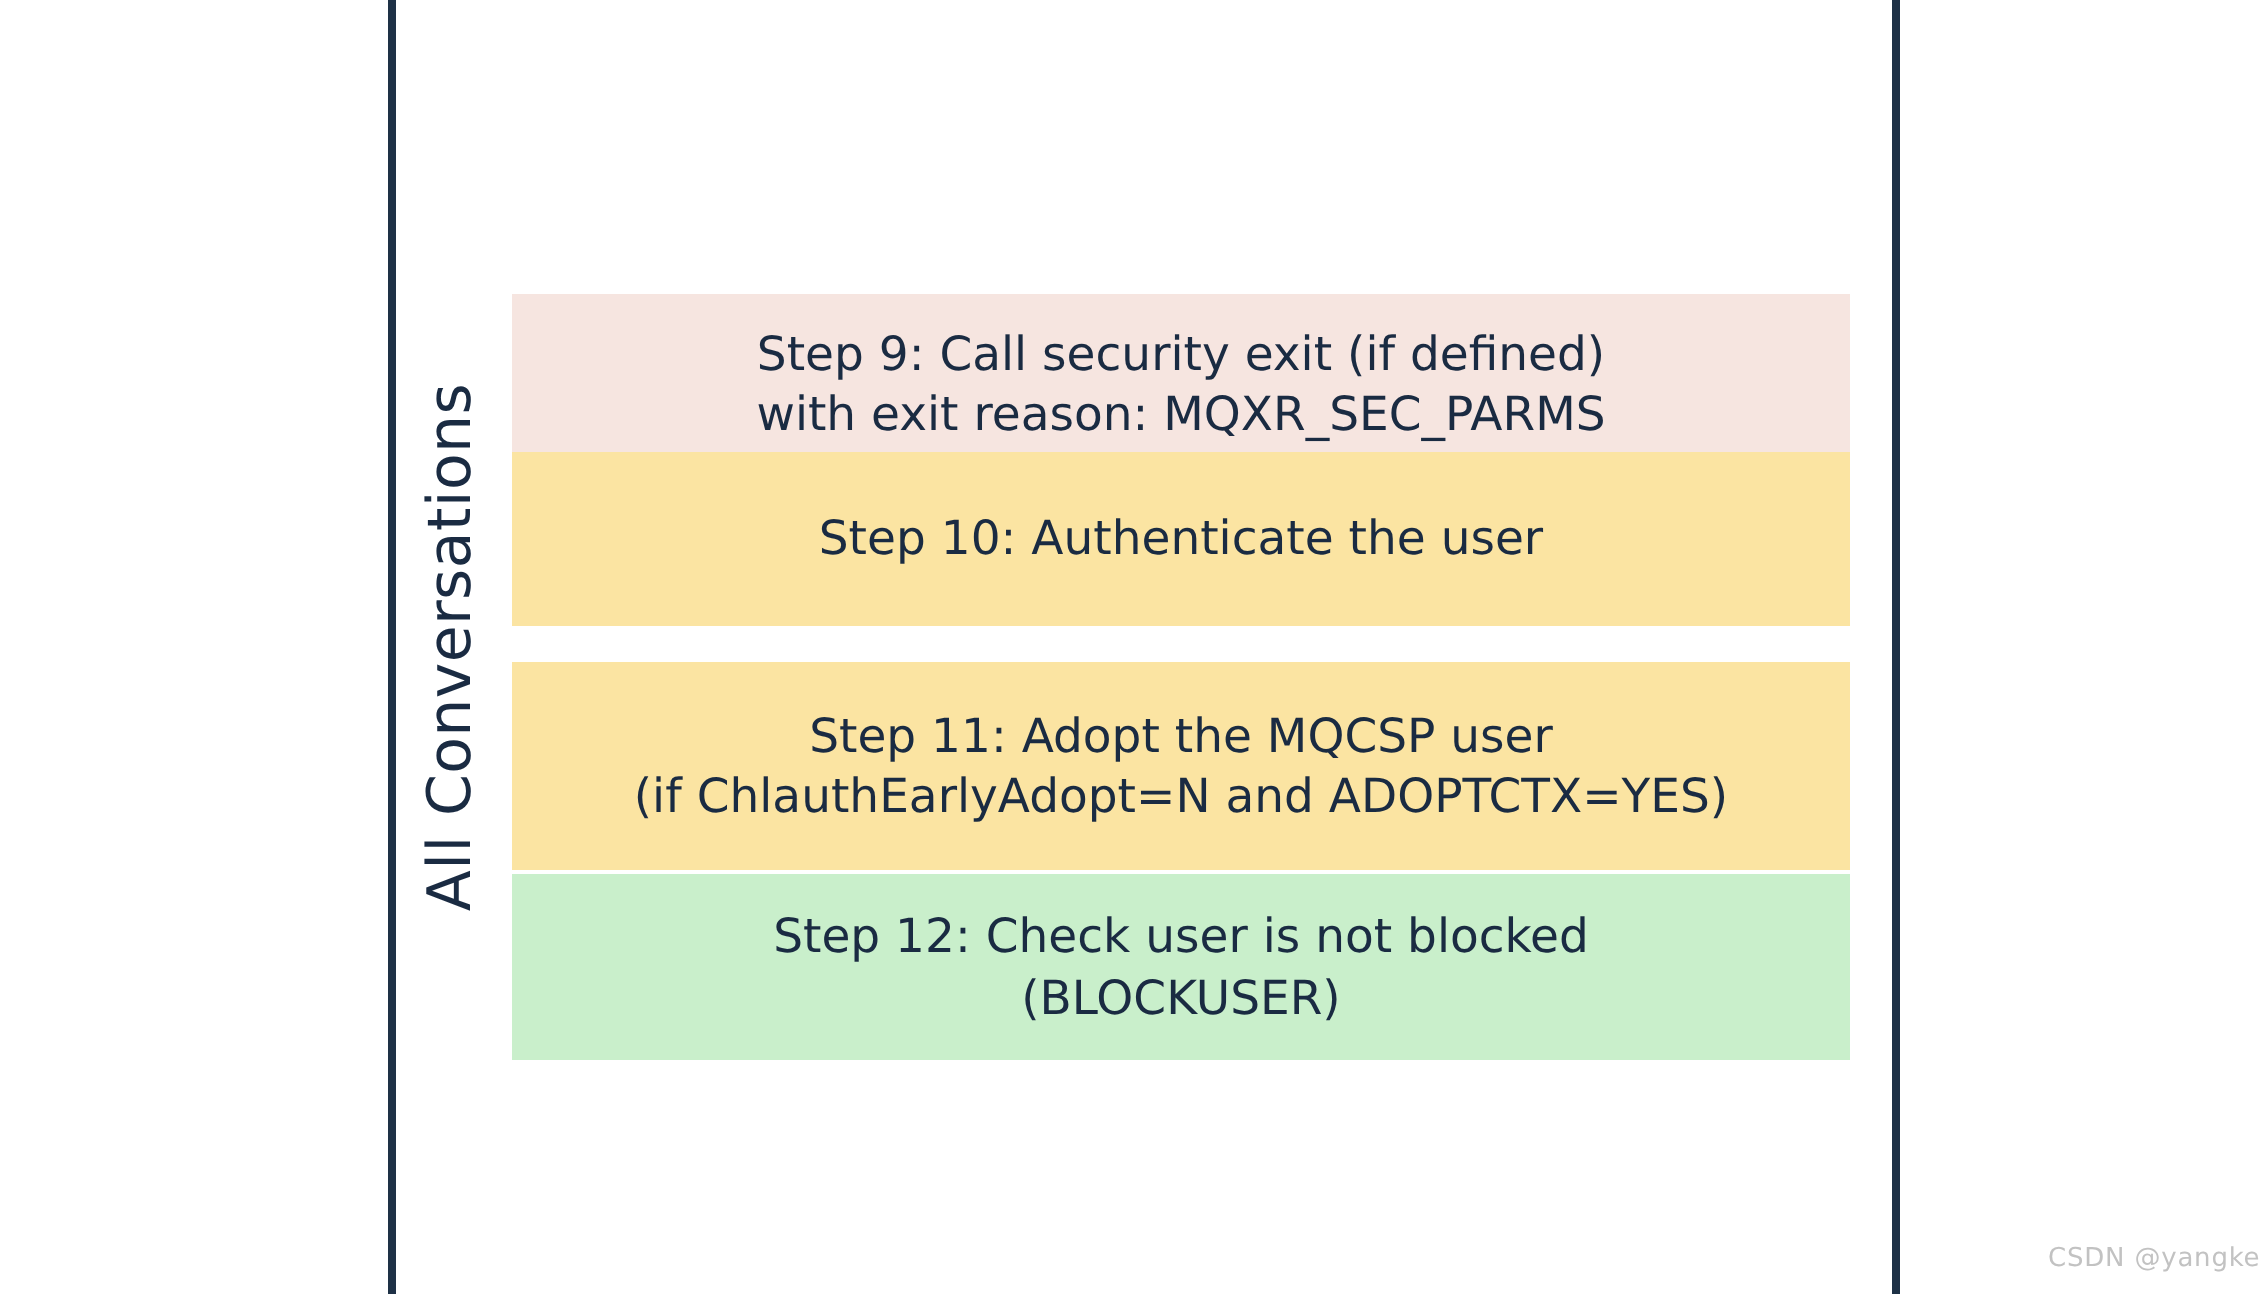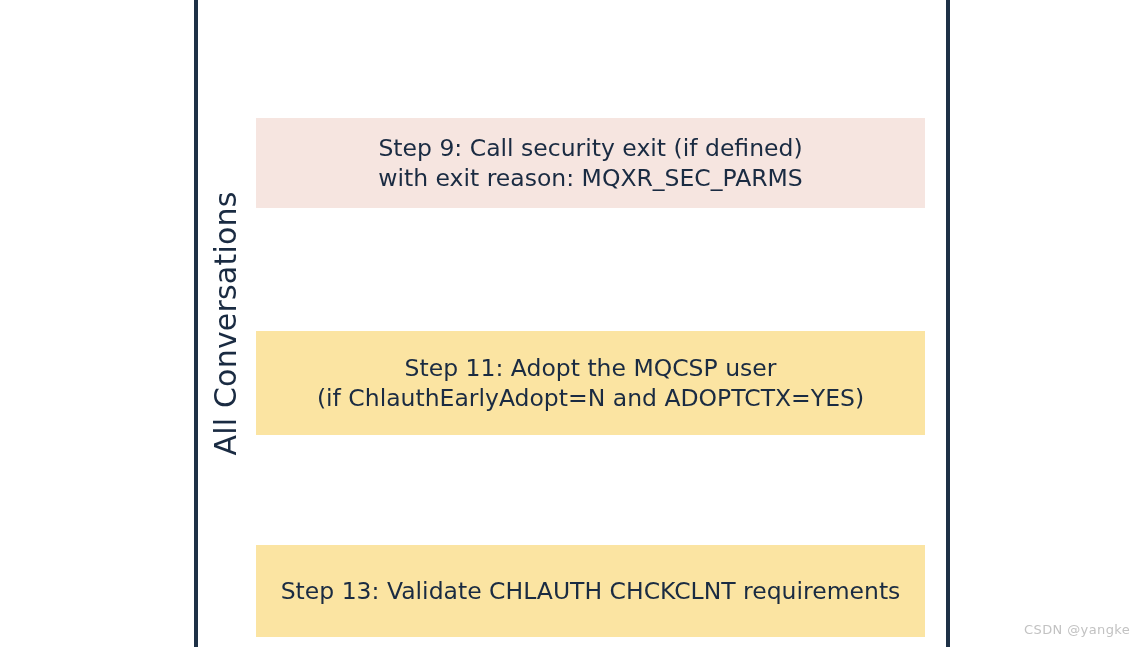--- a/index.html
+++ b/index.html
@@ -99,7 +99,7 @@
   <div class="group-label" style="color: rgb(26, 43, 66);">All Conversations</div>
 
 
-  <div class="step-box" id="box-1" style="background: rgb(246, 229, 224); color: rgb(26, 43, 66);">
+  <div class="step-box" id="box-1" style="background: rgb(246, 229, 224); color: rgb(26, 43, 66); margin-top: 29px;">
     <div class="step-text">Step 9: Call security exit (if defined)
 with exit reason: MQXR_SEC_PARMS</div>
   </div>

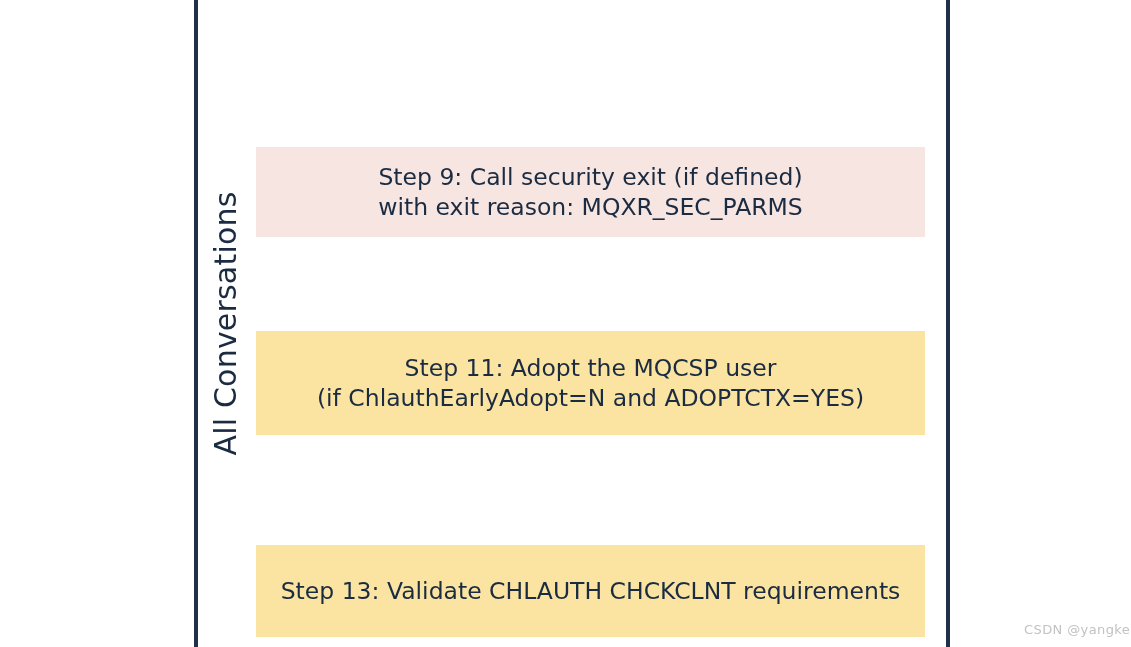--- a/index.html
+++ b/index.html
@@ -104,6 +104,9 @@
 with exit reason: MQXR_SEC_PARMS</div>
   </div>
 
+  <div class="step-box" id="box-2" style="background: rgb(251, 228, 162); color: rgb(26, 43, 66);">
+    <div class="step-text">Step 10: Authenticate the user</div>
+  </div>
 
   <div class="step-box" id="box-3" style="background: rgb(251, 228, 162); color: rgb(26, 43, 66);">
     <div class="step-text">Step 11: Adopt the MQCSP user

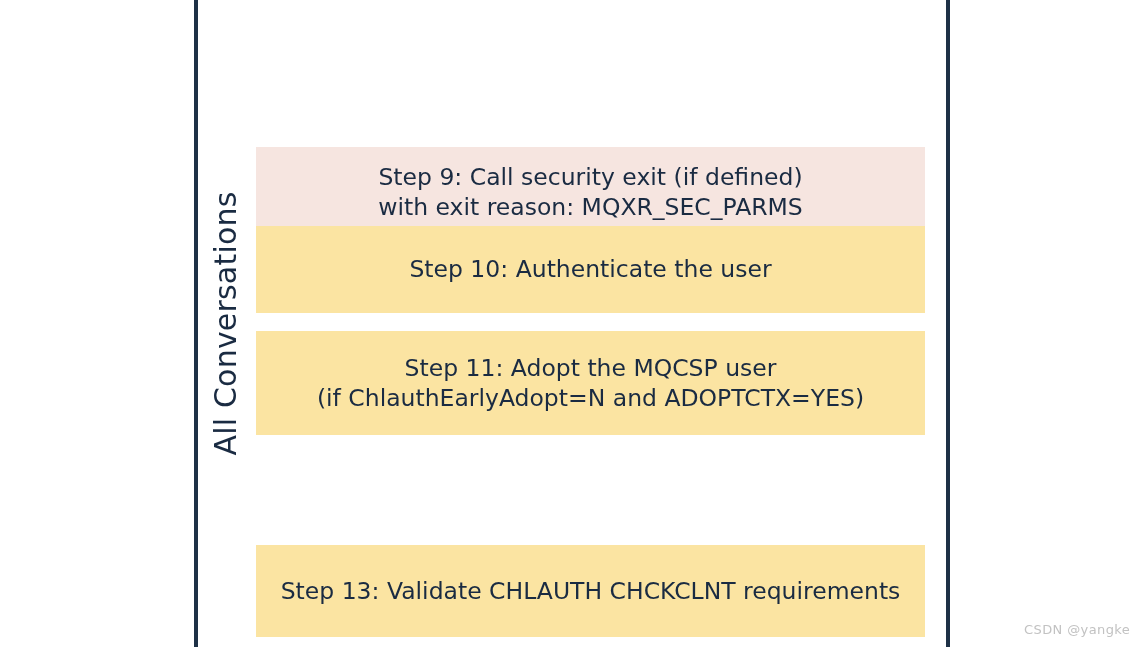--- a/index.html
+++ b/index.html
@@ -113,6 +113,10 @@
 (if ChlauthEarlyAdopt=N and ADOPTCTX=YES)</div>
   </div>
 
+  <div class="step-box" id="box-4" style="background: rgb(201, 239, 203); color: rgb(26, 43, 66);">
+    <div class="step-text">Step 12: Check user is not blocked
+(BLOCKUSER)</div>
+  </div>
 
   <div class="step-box" id="box-5" style="background: rgb(251, 228, 162); color: rgb(26, 43, 66);">
     <div class="step-text">Step 13: Validate CHLAUTH CHCKCLNT requirements</div>

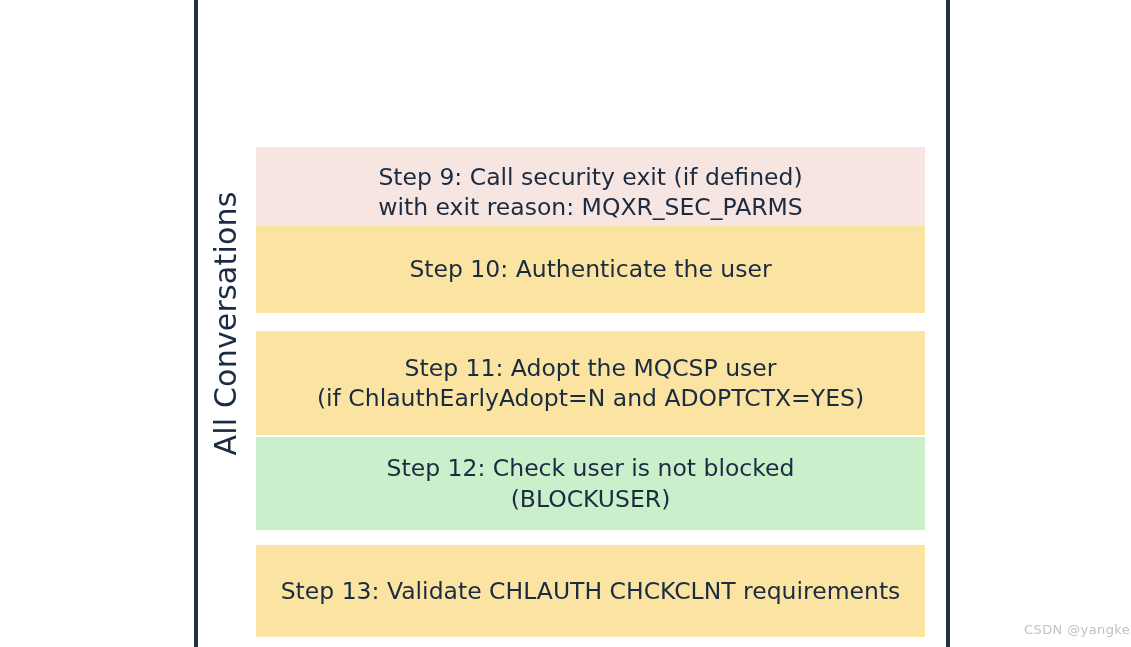--- a/index.html
+++ b/index.html
@@ -118,9 +118,6 @@
 (BLOCKUSER)</div>
   </div>
 
-  <div class="step-box" id="box-5" style="background: rgb(251, 228, 162); color: rgb(26, 43, 66);">
-    <div class="step-text">Step 13: Validate CHLAUTH CHCKCLNT requirements</div>
-  </div>
 
   <div class="watermark" style="color: rgb(194, 194, 194);">CSDN @yangkei</div>
 

